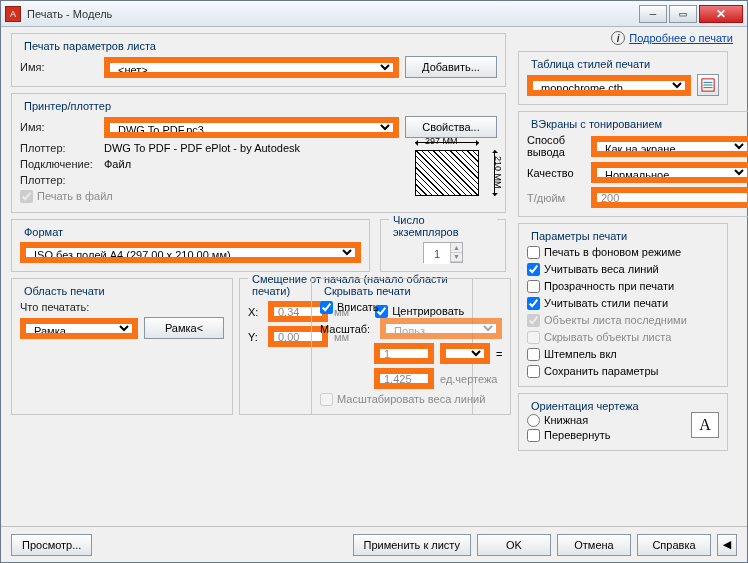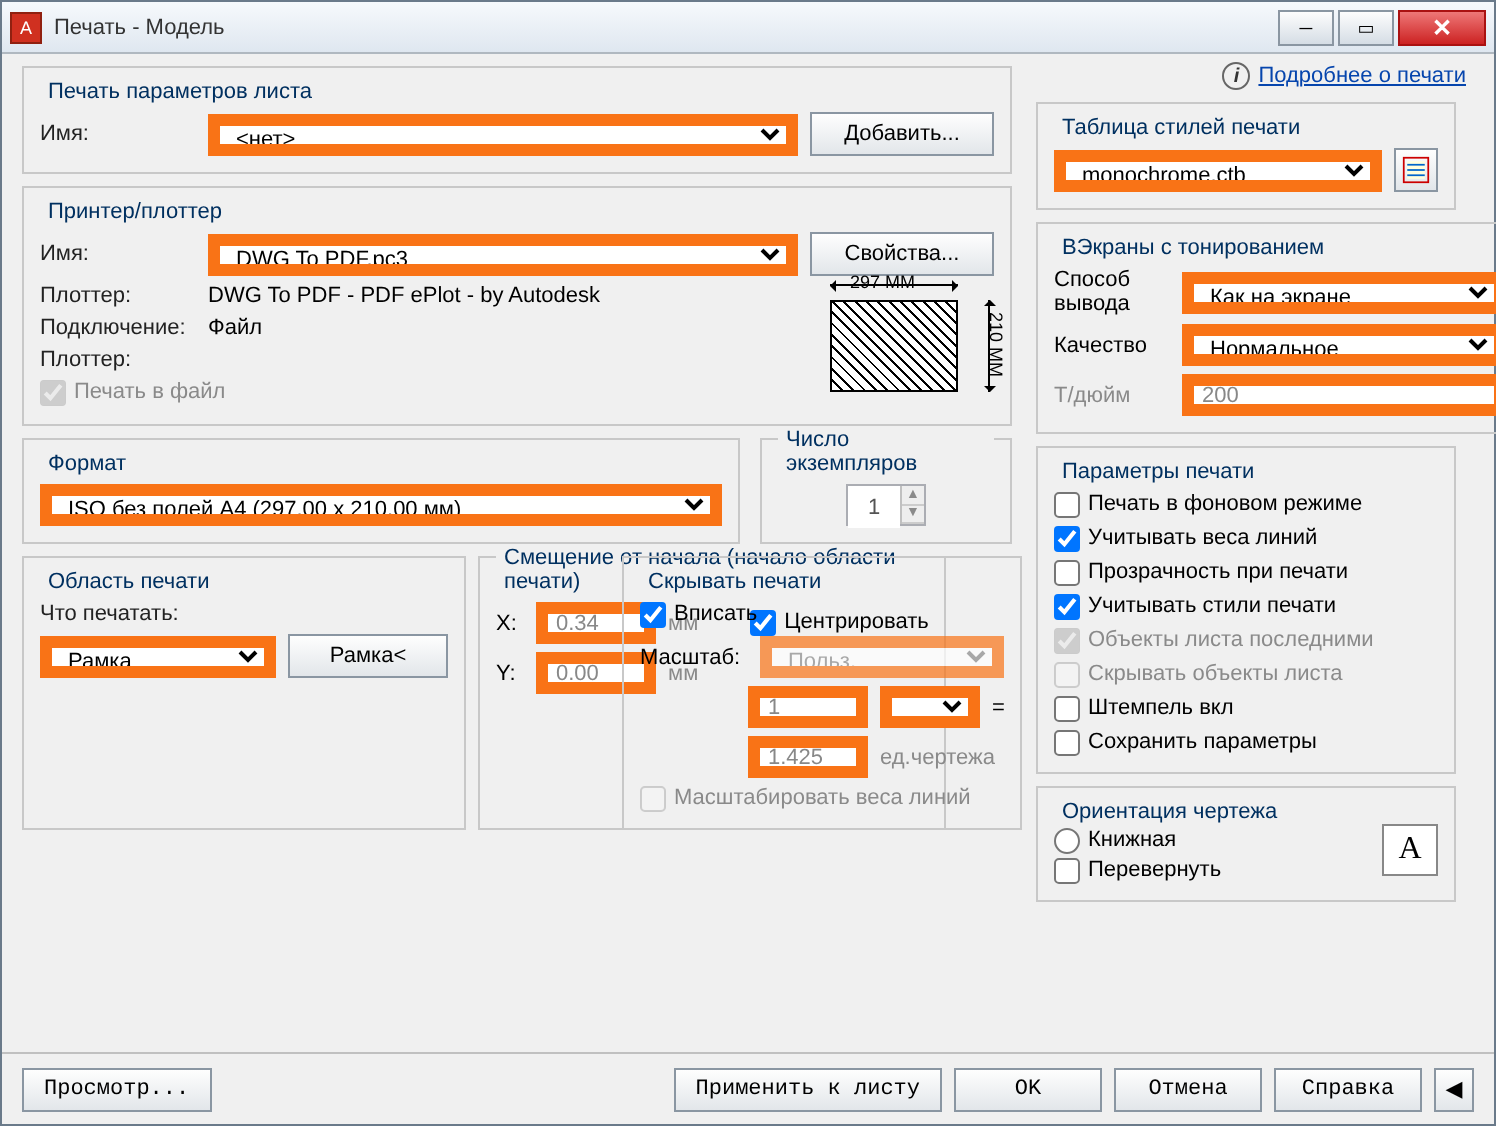--- a/index.html
+++ b/index.html
@@ -51,7 +51,7 @@
 .stylebtn svg{width:14px;height:14px;}
 .footer{ height:36px; border-top:1px solid #c0c0c0; display:flex; align-items:center; padding:0 10px; gap:6px;}
 .footer .spacer{flex:1;}
-.footer button{min-width:74px;font-family:Liberation Mono, monospace;}
+.footer button{min-width:74px;}
 .expand-btn{ width:20px; height:22px; border:1px solid #8a96a2; background:linear-gradient(#fefefe,#e2e6ea); display:flex; align-items:center; justify-content:center;}
 .small-input{ width:60px; }
 .grey-input{ background:#f0f0f0; color:#888; }

